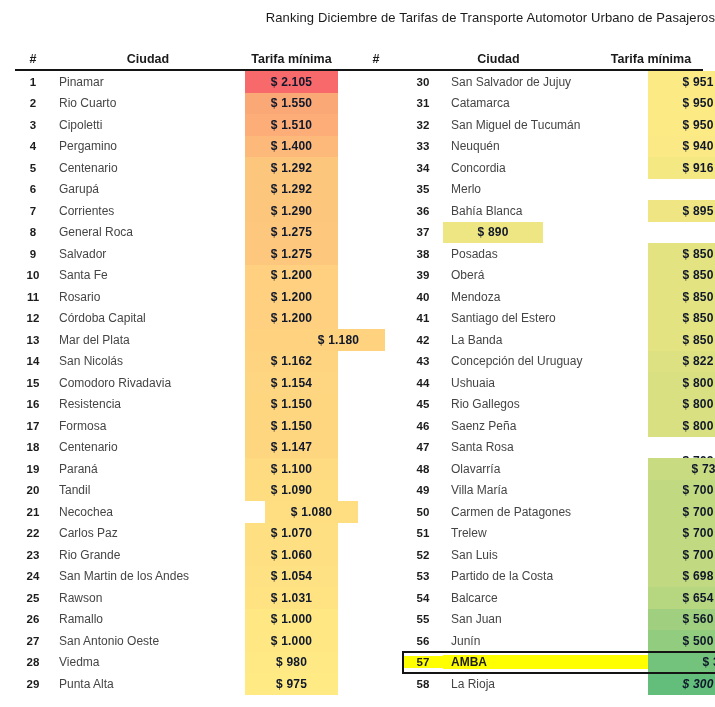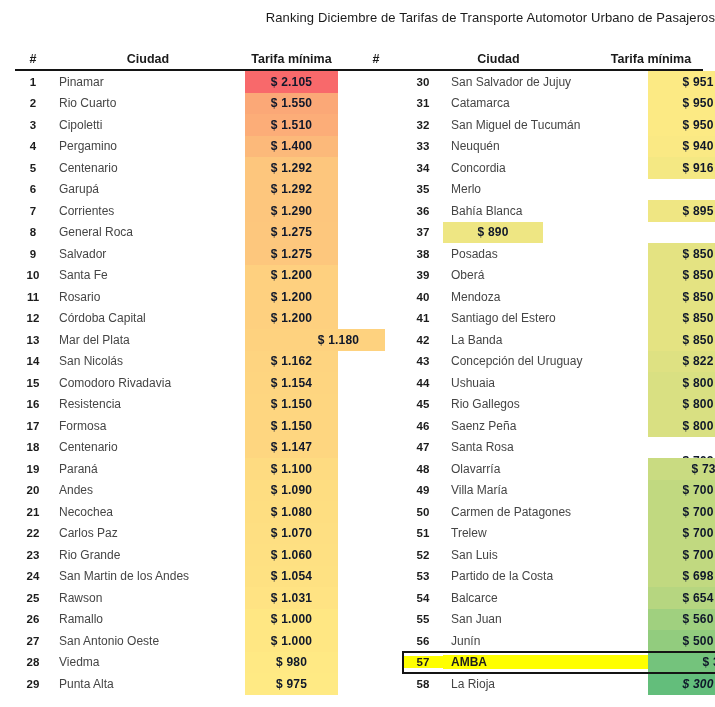--- a/index.html
+++ b/index.html
@@ -199,7 +199,7 @@
           </div>
           <div class="row">
             <div class="cell-rank w-rank-l">20</div>
-            <div class="cell-city w-city-l">Andes</div>
+            <div class="cell-city w-city-l">Tandil</div>
             <div class="cell-val w-tar-l" style="background: rgb(254, 221, 129);">$ 1.090</div>
           </div>
           <div class="row">

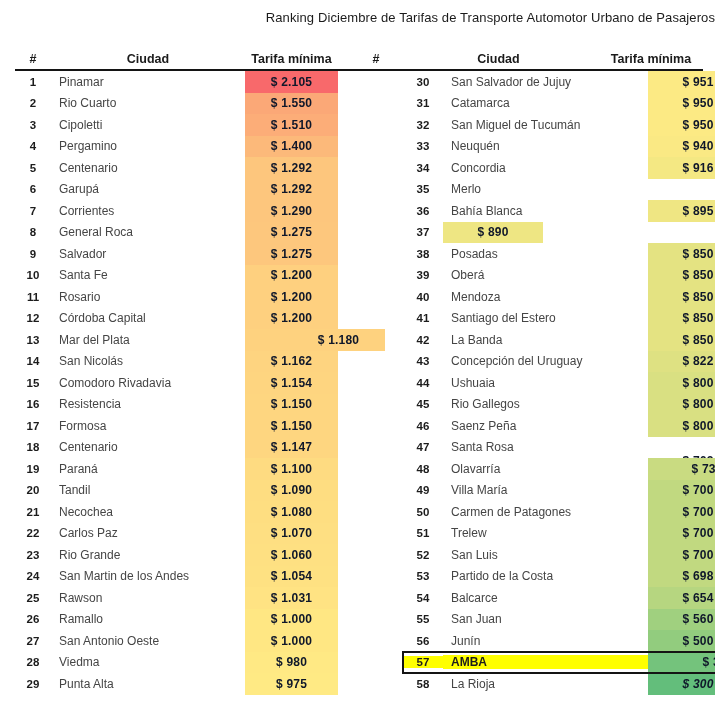--- a/index.html
+++ b/index.html
@@ -205,7 +205,7 @@
           <div class="row">
             <div class="cell-rank w-rank-l">21</div>
             <div class="cell-city w-city-l">Necochea</div>
-            <div class="cell-val w-tar-l" style="background: rgb(254, 222, 129);">$ 1.080</div>
+            <div class="cell-val w-tar-l" style="background: rgb(254, 222, 129); margin-left: 20px;">$ 1.080</div>
           </div>
           <div class="row">
             <div class="cell-rank w-rank-l">22</div>

